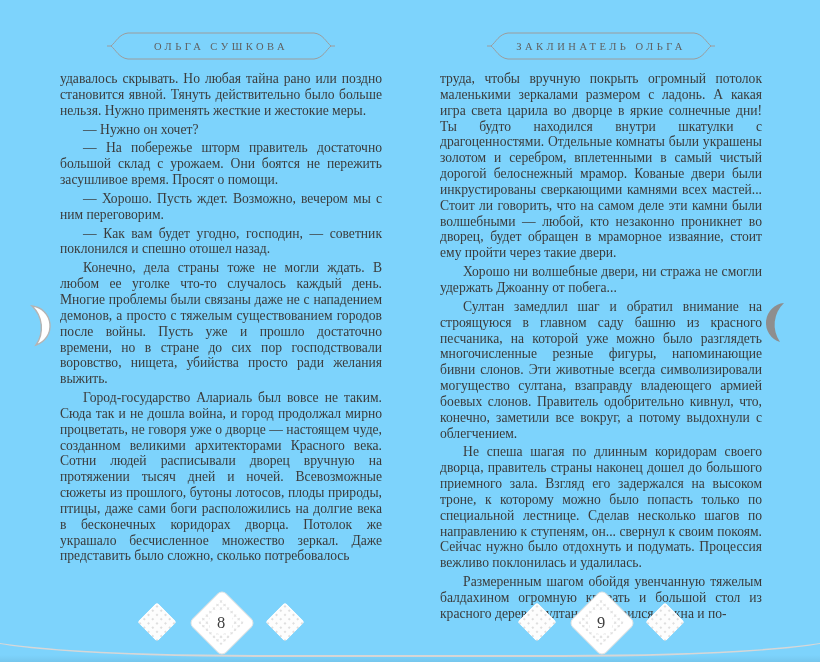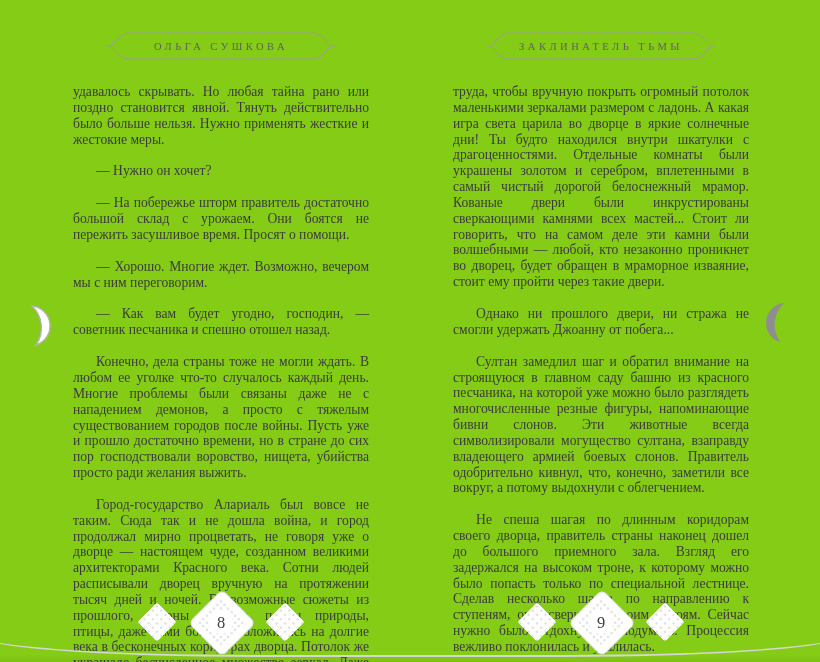--- a/index.html
+++ b/index.html
@@ -6,7 +6,7 @@
   .spread{
     position:relative;
     width:820px;height:662px;
-    background:#84cc16;
+    background:#7dd3fc;
     overflow:hidden;
     font-family:"Liberation Serif", serif;
   }

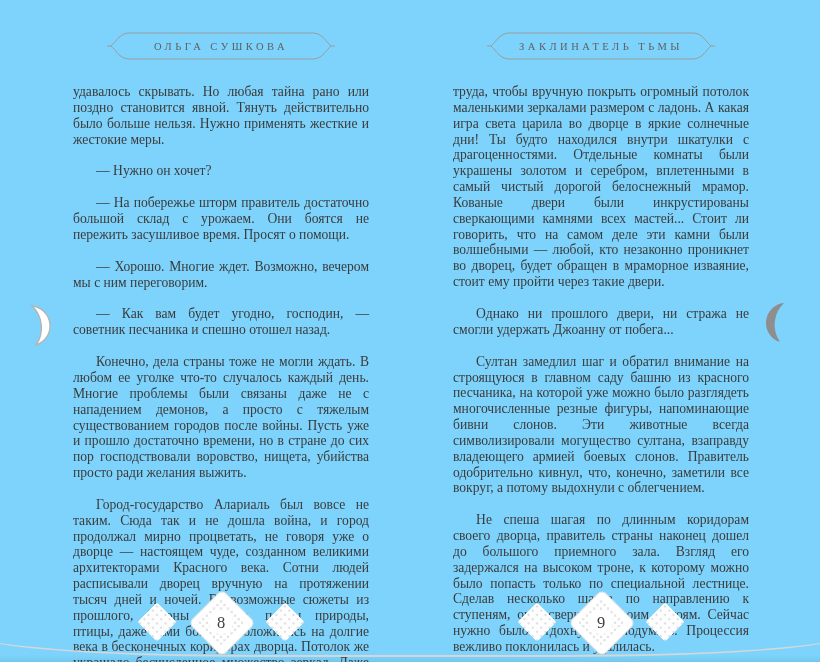--- a/index.html
+++ b/index.html
@@ -143,7 +143,7 @@
         <path d="M6,16 C11,12 14,4 23,3 L209,3 C218,4 221,12 226,16 C221,20 218,28 209,29 L23,29 C14,28 11,20 6,16 Z" fill="none" stroke="#9c9c9c" stroke-width="1"></path>
         <path d="M6,16 l-4,0 M226,16 l4,0" stroke="#9c9c9c" stroke-width="1" fill="none"></path>
       </svg>
-      <div class="head-label">ЗАКЛИНАТЕЛЬ ТЬМЫ</div>
+      <div class="head-label">ЗАКЛИНАТЕЛЬ ОЛЬГА</div>
     </div>
 
     <div class="page-body">

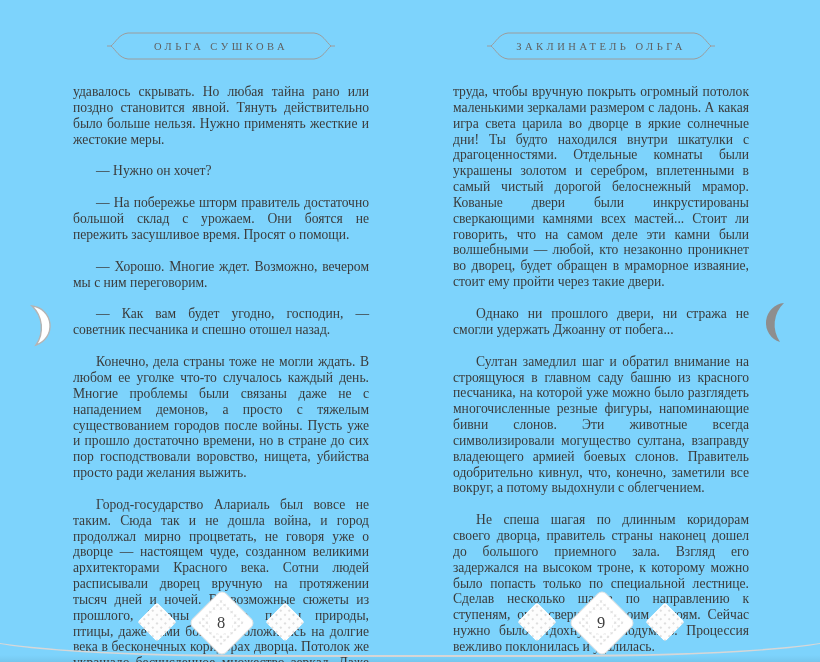--- a/index.html
+++ b/index.html
@@ -38,7 +38,7 @@
     color:#3b3b3b;
     text-align:justify;
   }
-  .para{margin:16px;text-indent:1.7em;}
+  .para{margin:3px;text-indent:1.7em;}
   .para.no-indent{text-indent:0;}
 
   

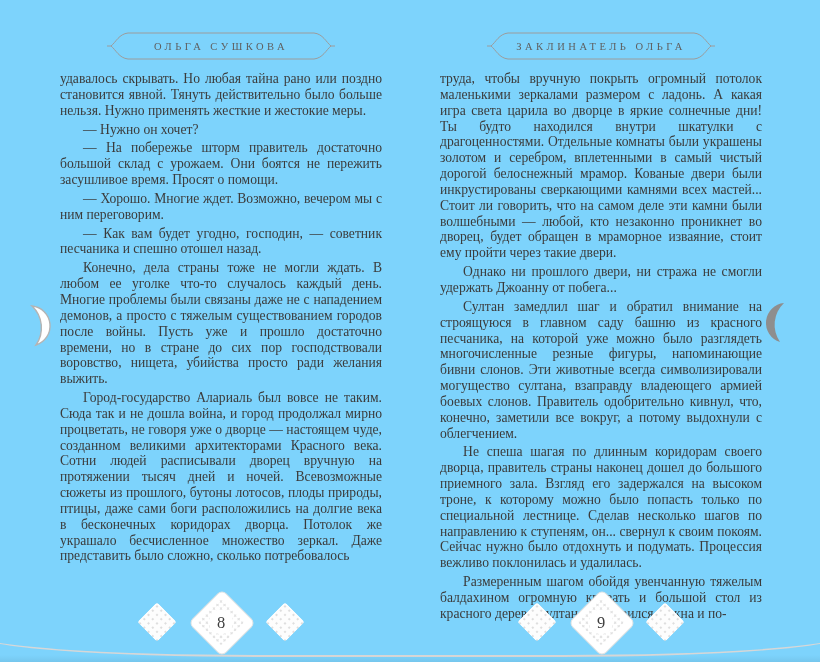--- a/index.html
+++ b/index.html
@@ -119,7 +119,7 @@
         <p class="para no-indent">удавалось скрывать. Но любая тайна рано или поздно становится явной. Тянуть действительно было больше нельзя. Нужно применять жесткие и жестокие меры.</p>
         <p class="para">— Нужно он хочет?</p>
         <p class="para">— На побережье шторм правитель достаточно большой склад с урожаем. Они боятся не пережить засушливое время. Просят о помощи.</p>
-        <p class="para">— Хорошо. Многие ждет. Возможно, вечером мы с ним переговорим.</p>
+        <p class="para">— Хорошо. Пусть ждет. Возможно, вечером мы с ним переговорим.</p>
         <p class="para">— Как вам будет угодно, господин, — советник песчаника и спешно отошел назад.</p>
         <p class="para">Конечно, дела страны тоже не могли ждать. В любом ее уголке что-то случалось каждый день. Многие проблемы были связаны даже не с нападением демонов, а просто с тяжелым существованием городов после войны. Пусть уже и прошло достаточно времени, но в стране до сих пор господствовали воровство, нищета, убийства просто ради желания выжить.</p>
         <p class="para">Город-государство Алариаль был вовсе не таким. Сюда так и не дошла война, и город продолжал мирно процветать, не говоря уже о дворце — настоящем чуде, созданном великими архитекторами Красного века. Сотни людей расписывали дворец вручную на протяжении тысяч дней и ночей. Всевозможные сюжеты из прошлого, бутоны лотосов, плоды природы, птицы, даже сами боги расположились на долгие века в бесконечных коридорах дворца. Потолок же украшало бесчисленное множество зеркал. Даже представить было сложно, сколько потребовалось</p>

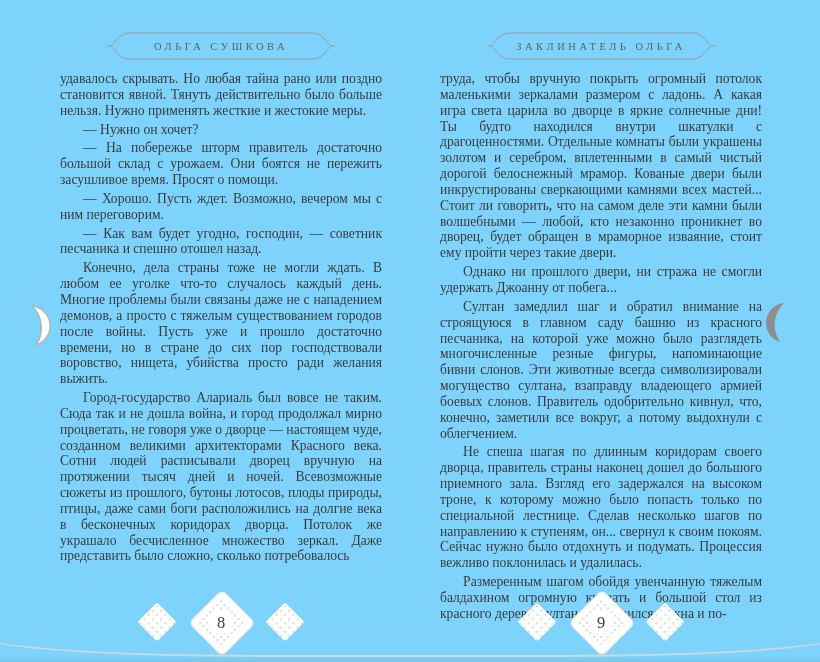--- a/index.html
+++ b/index.html
@@ -120,7 +120,7 @@
         <p class="para">— Нужно он хочет?</p>
         <p class="para">— На побережье шторм правитель достаточно большой склад с урожаем. Они боятся не пережить засушливое время. Просят о помощи.</p>
         <p class="para">— Хорошо. Пусть ждет. Возможно, вечером мы с ним переговорим.</p>
-        <p class="para">— Как вам будет угодно, господин, — советник песчаника и спешно отошел назад.</p>
+        <p class="para">— Как вам будет угодно, господин, — советник поклонился и спешно отошел назад.</p>
         <p class="para">Конечно, дела страны тоже не могли ждать. В любом ее уголке что-то случалось каждый день. Многие проблемы были связаны даже не с нападением демонов, а просто с тяжелым существованием городов после войны. Пусть уже и прошло достаточно времени, но в стране до сих пор господствовали воровство, нищета, убийства просто ради желания выжить.</p>
         <p class="para">Город-государство Алариаль был вовсе не таким. Сюда так и не дошла война, и город продолжал мирно процветать, не говоря уже о дворце — настоящем чуде, созданном великими архитекторами Красного века. Сотни людей расписывали дворец вручную на протяжении тысяч дней и ночей. Всевозможные сюжеты из прошлого, бутоны лотосов, плоды природы, птицы, даже сами боги расположились на долгие века в бесконечных коридорах дворца. Потолок же украшало бесчисленное множество зеркал. Даже представить было сложно, сколько потребовалось</p>
       </div>

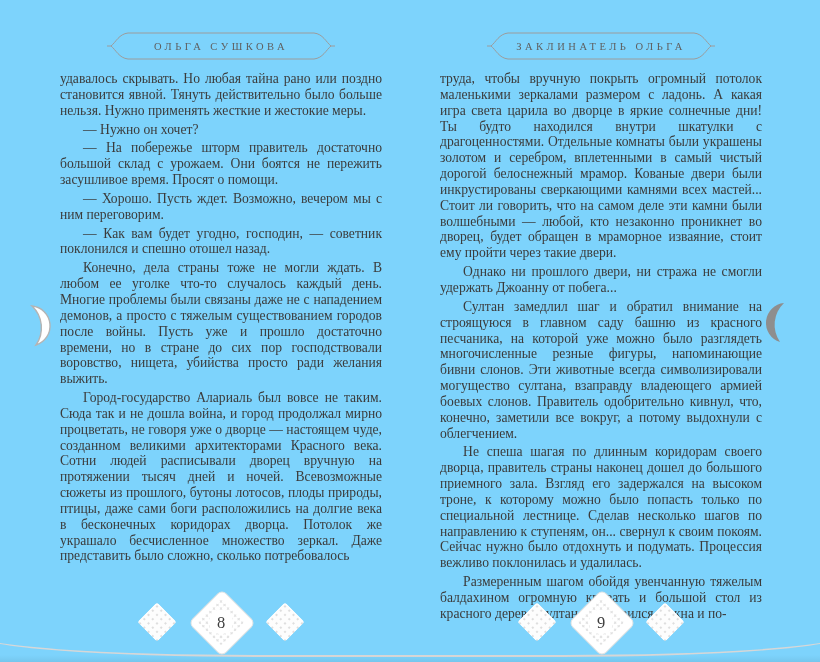--- a/index.html
+++ b/index.html
@@ -148,7 +148,7 @@
 
     <div class="page-body">
         <p class="para no-indent">труда, чтобы вручную покрыть огромный потолок маленькими зеркалами размером с ладонь. А какая игра света царила во дворце в яркие солнечные дни! Ты будто находился внутри шкатулки с драгоценностями. Отдельные комнаты были украшены золотом и серебром, вплетенными в самый чистый дорогой белоснежный мрамор. Кованые двери были инкрустированы сверкающими камнями всех мастей... Стоит ли говорить, что на самом деле эти камни были волшебными — любой, кто незаконно проникнет во дворец, будет обращен в мраморное изваяние, стоит ему пройти через такие двери.</p>
-        <p class="para">Однако ни прошлого двери, ни стража не смогли удержать Джоанну от побега...</p>
+        <p class="para">Хорошо ни волшебные двери, ни стража не смогли удержать Джоанну от побега...</p>
         <p class="para">Султан замедлил шаг и обратил внимание на строящуюся в главном саду башню из красного песчаника, на которой уже можно было разглядеть многочисленные резные фигуры, напоминающие бивни слонов. Эти животные всегда символизировали могущество султана, взаправду владеющего армией боевых слонов. Правитель одобрительно кивнул, что, конечно, заметили все вокруг, а потому выдохнули с облегчением.</p>
         <p class="para">Не спеша шагая по длинным коридорам своего дворца, правитель страны наконец дошел до большого приемного зала. Взгляд его задержался на высоком троне, к которому можно было попасть только по специальной лестнице. Сделав несколько шагов по направлению к ступеням, он... свернул к своим покоям. Сейчас нужно было отдохнуть и подумать. Процессия вежливо поклонилась и удалилась.</p>
         <p class="para">Размеренным шагом обойдя увенчанную тяжелым балдахином огромную кровать и большой стол из красного дерева, султан остановился у окна и по-</p>

